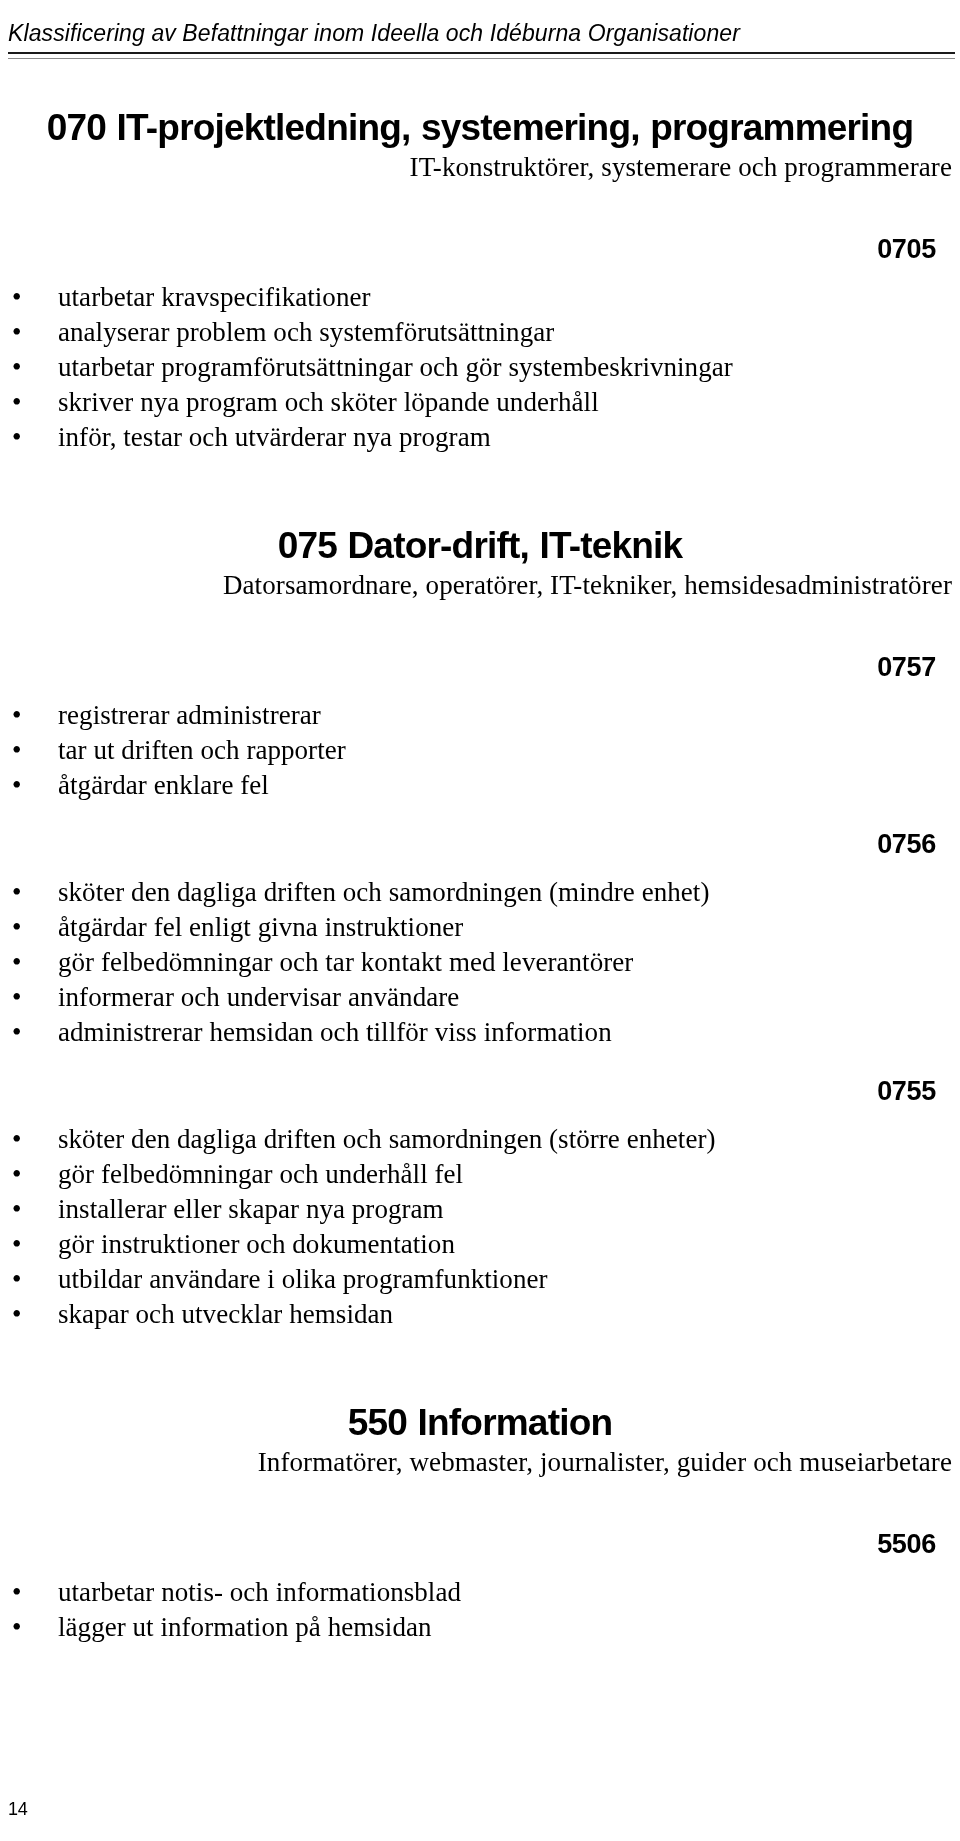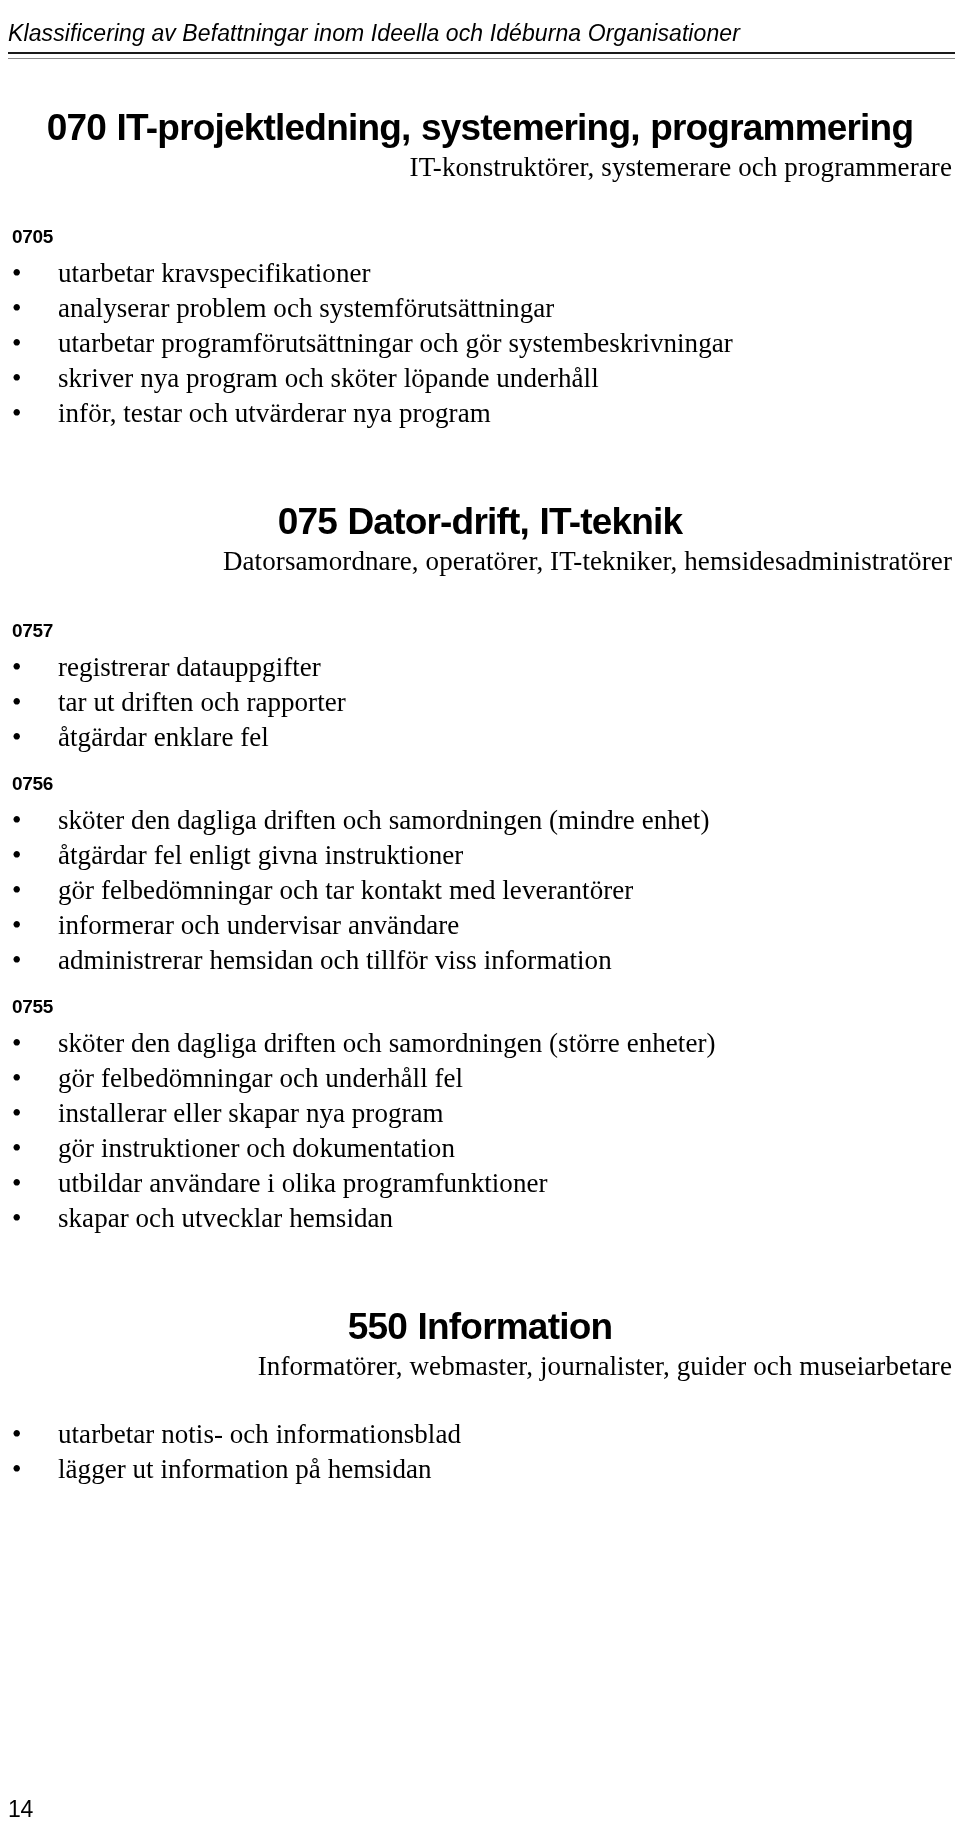--- a/index.html
+++ b/index.html
@@ -75,10 +75,11 @@
   .code-label {
     font-family: "Liberation Sans", sans-serif;
     font-weight: bold;
-    font-size: 19px;
+    font-size: 27px;
     line-height: 30px;
     letter-spacing: -0.3px;
-    margin: 4px;
+    margin: 16px;
+    text-align: right;
   }
 
   ul.duties {

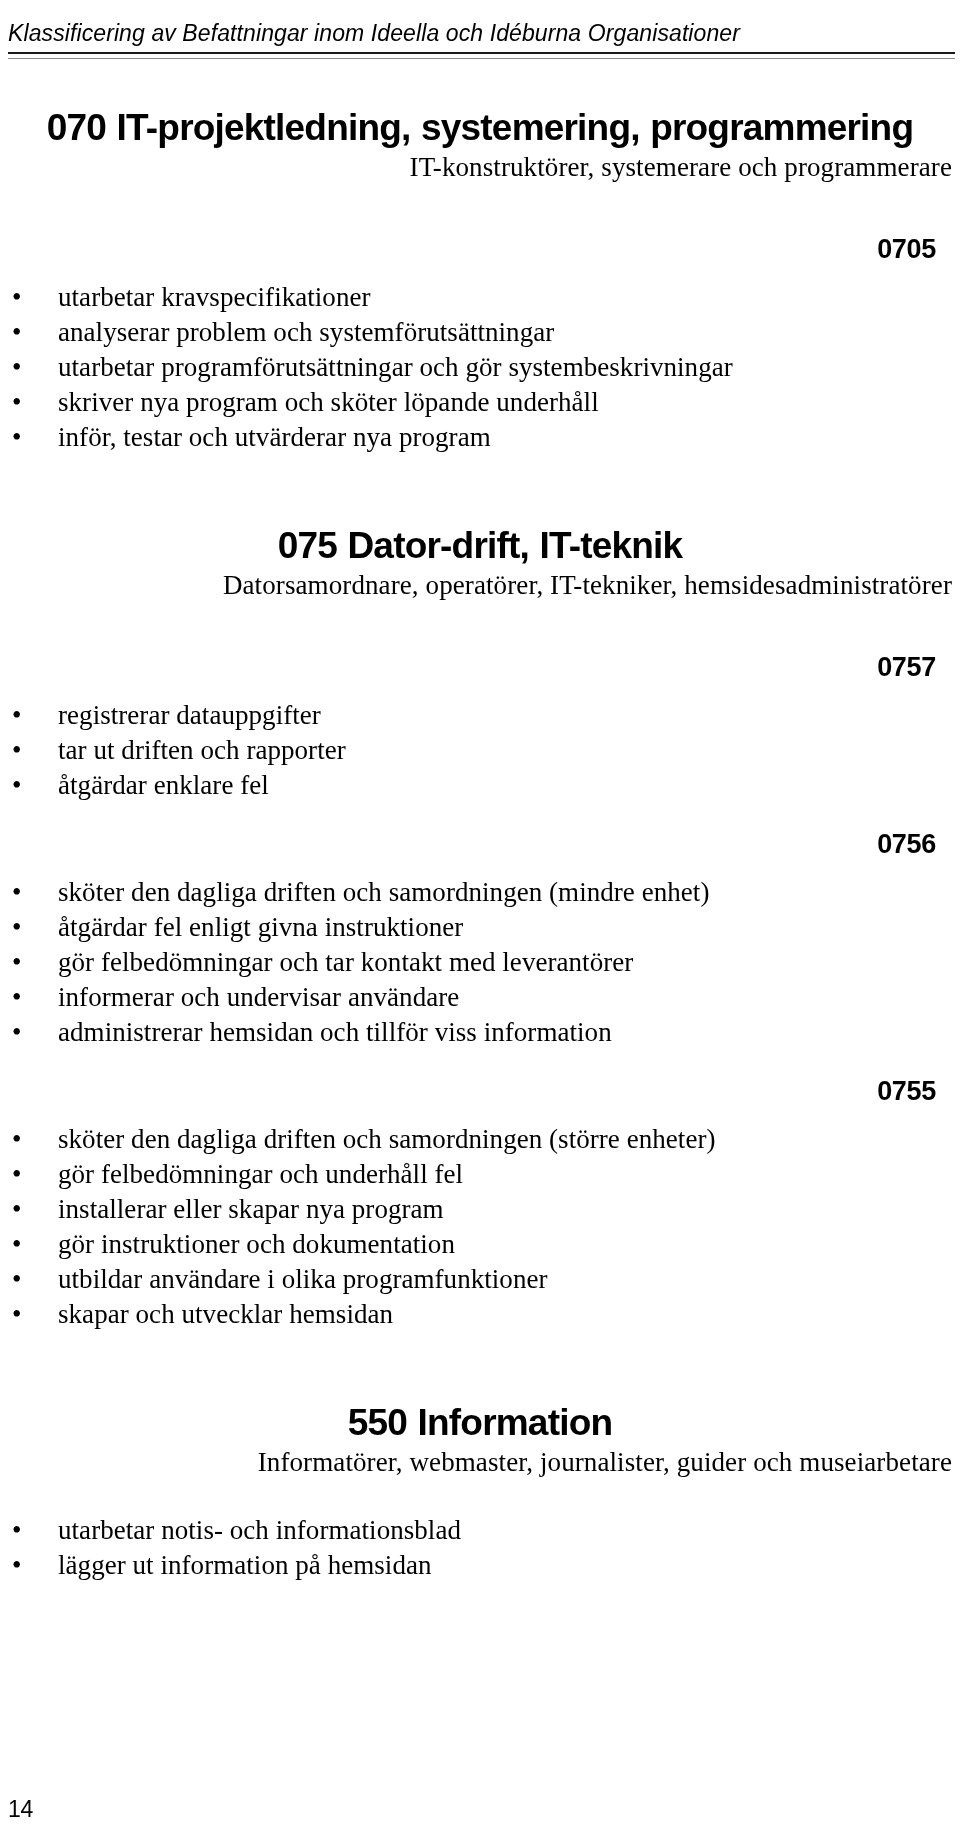--- a/index.html
+++ b/index.html
@@ -148,7 +148,7 @@
         <div class="gap-after-duties"></div>
         <div class="code-label">0757</div>
         <ul class="duties">
-          <li><span class="bullet">•</span><span>registrerar datauppgifter</span></li>
+          <li><span class="bullet">•</span><span>registrerar administrerar</span></li>
           <li><span class="bullet">•</span><span>tar ut driften och rapporter</span></li>
           <li><span class="bullet">•</span><span>åtgärdar enklare fel</span></li>
         </ul>

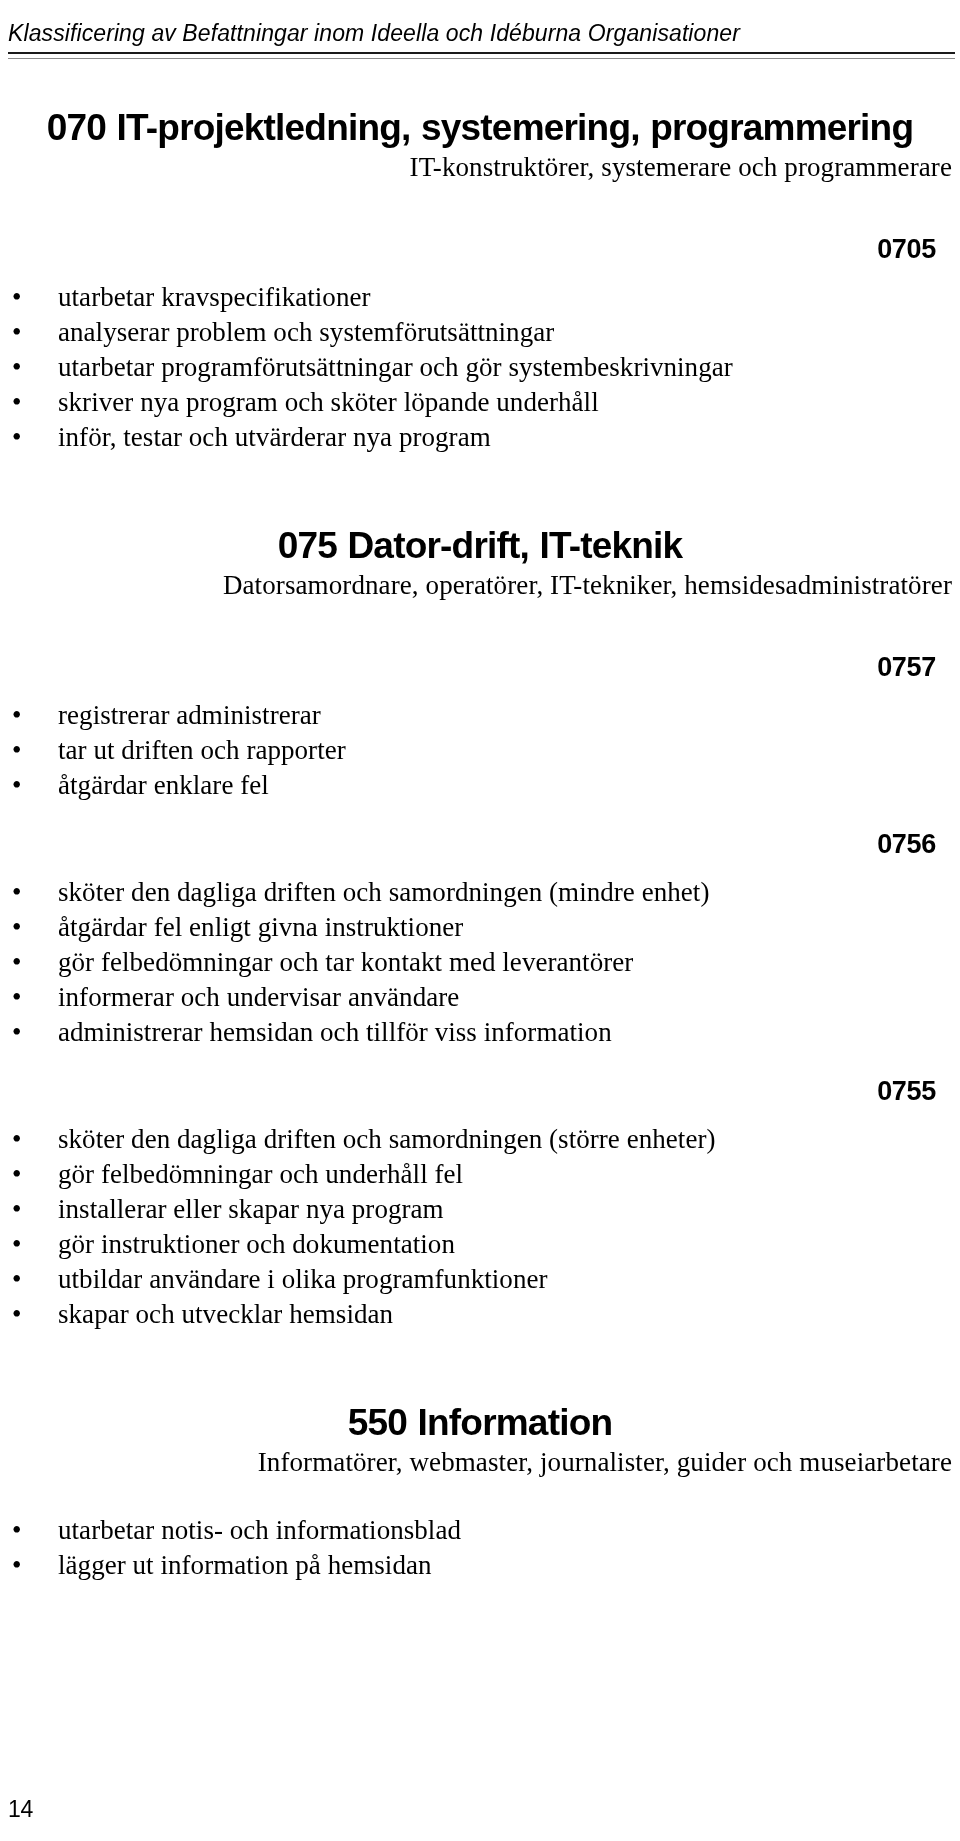--- a/index.html
+++ b/index.html
@@ -177,6 +177,7 @@
         <div class="group-heading">550 Information</div>
         <div class="group-subtitle">Informatörer, webmaster, journalister, guider och museiarbetare</div>
         <div class="gap-after-duties"></div>
+        <div class="code-label">5506</div>
         <ul class="duties">
           <li><span class="bullet">•</span><span>utarbetar notis- och informationsblad</span></li>
           <li><span class="bullet">•</span><span>lägger ut information på hemsidan</span></li>

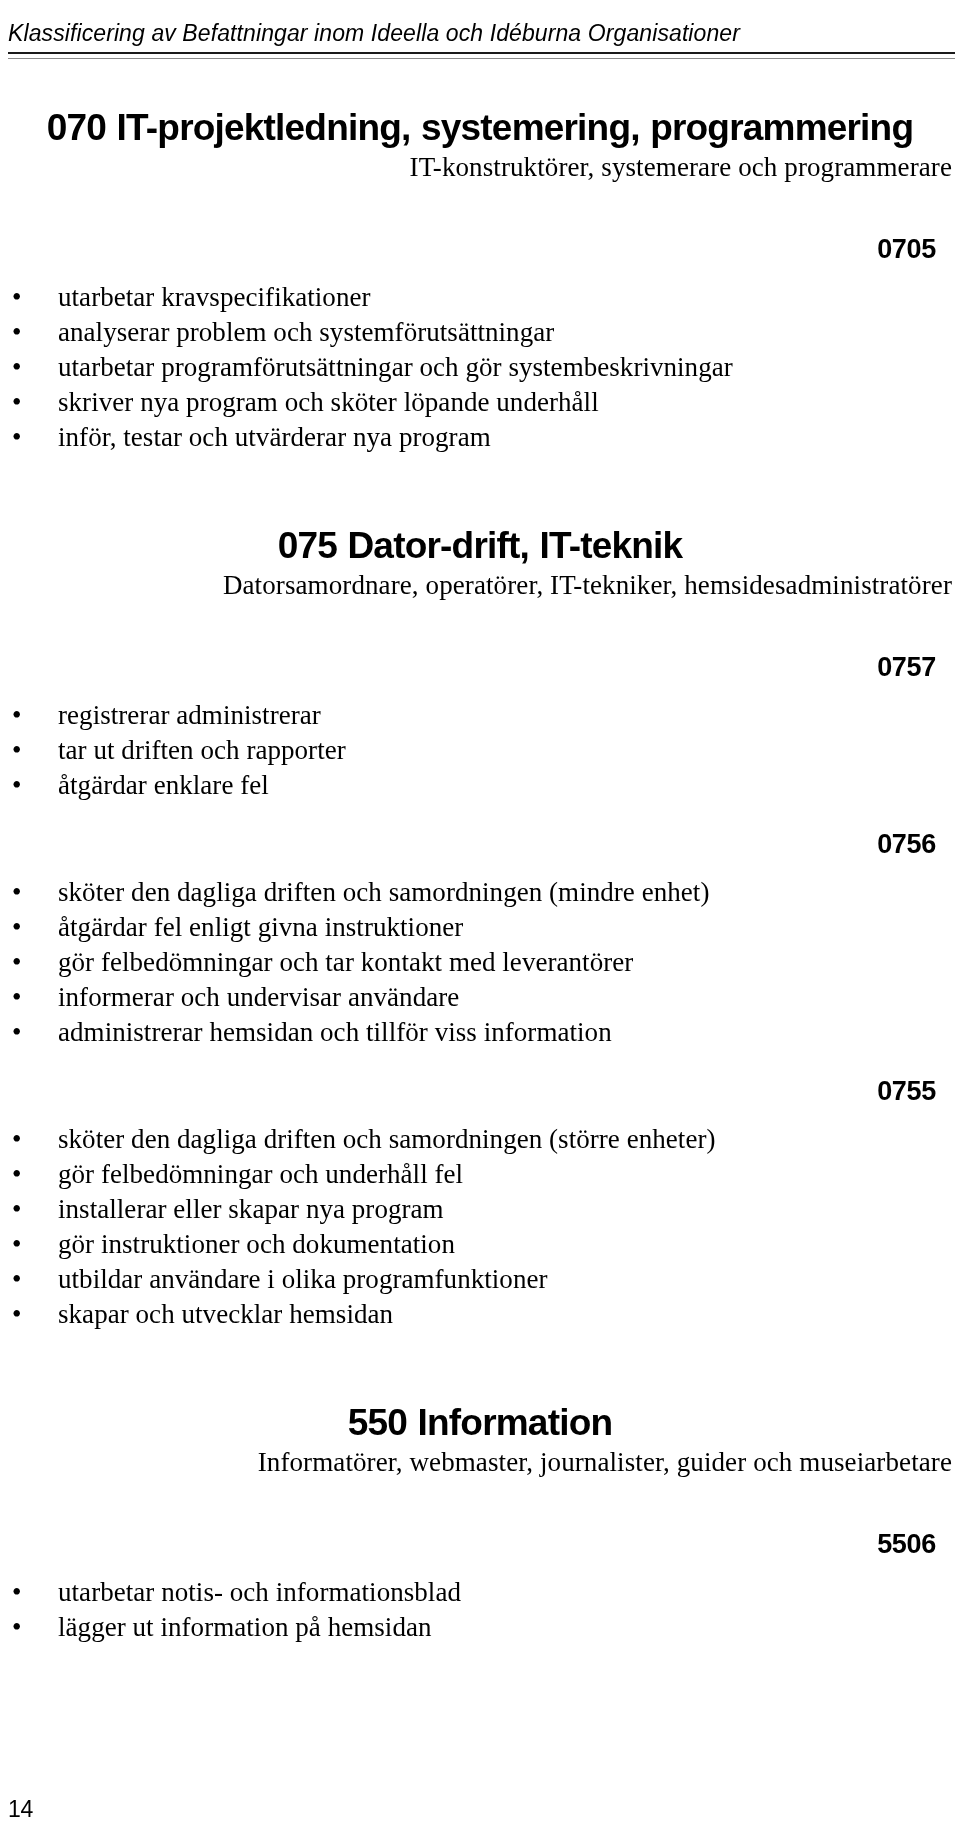--- a/index.html
+++ b/index.html
@@ -114,7 +114,7 @@
     left: 8px;
     bottom: 18px;
     font-family: "Liberation Sans", sans-serif;
-    font-size: 23px;
+    font-size: 18px;
     line-height: 28px;
     letter-spacing: -0.3px;
   }

